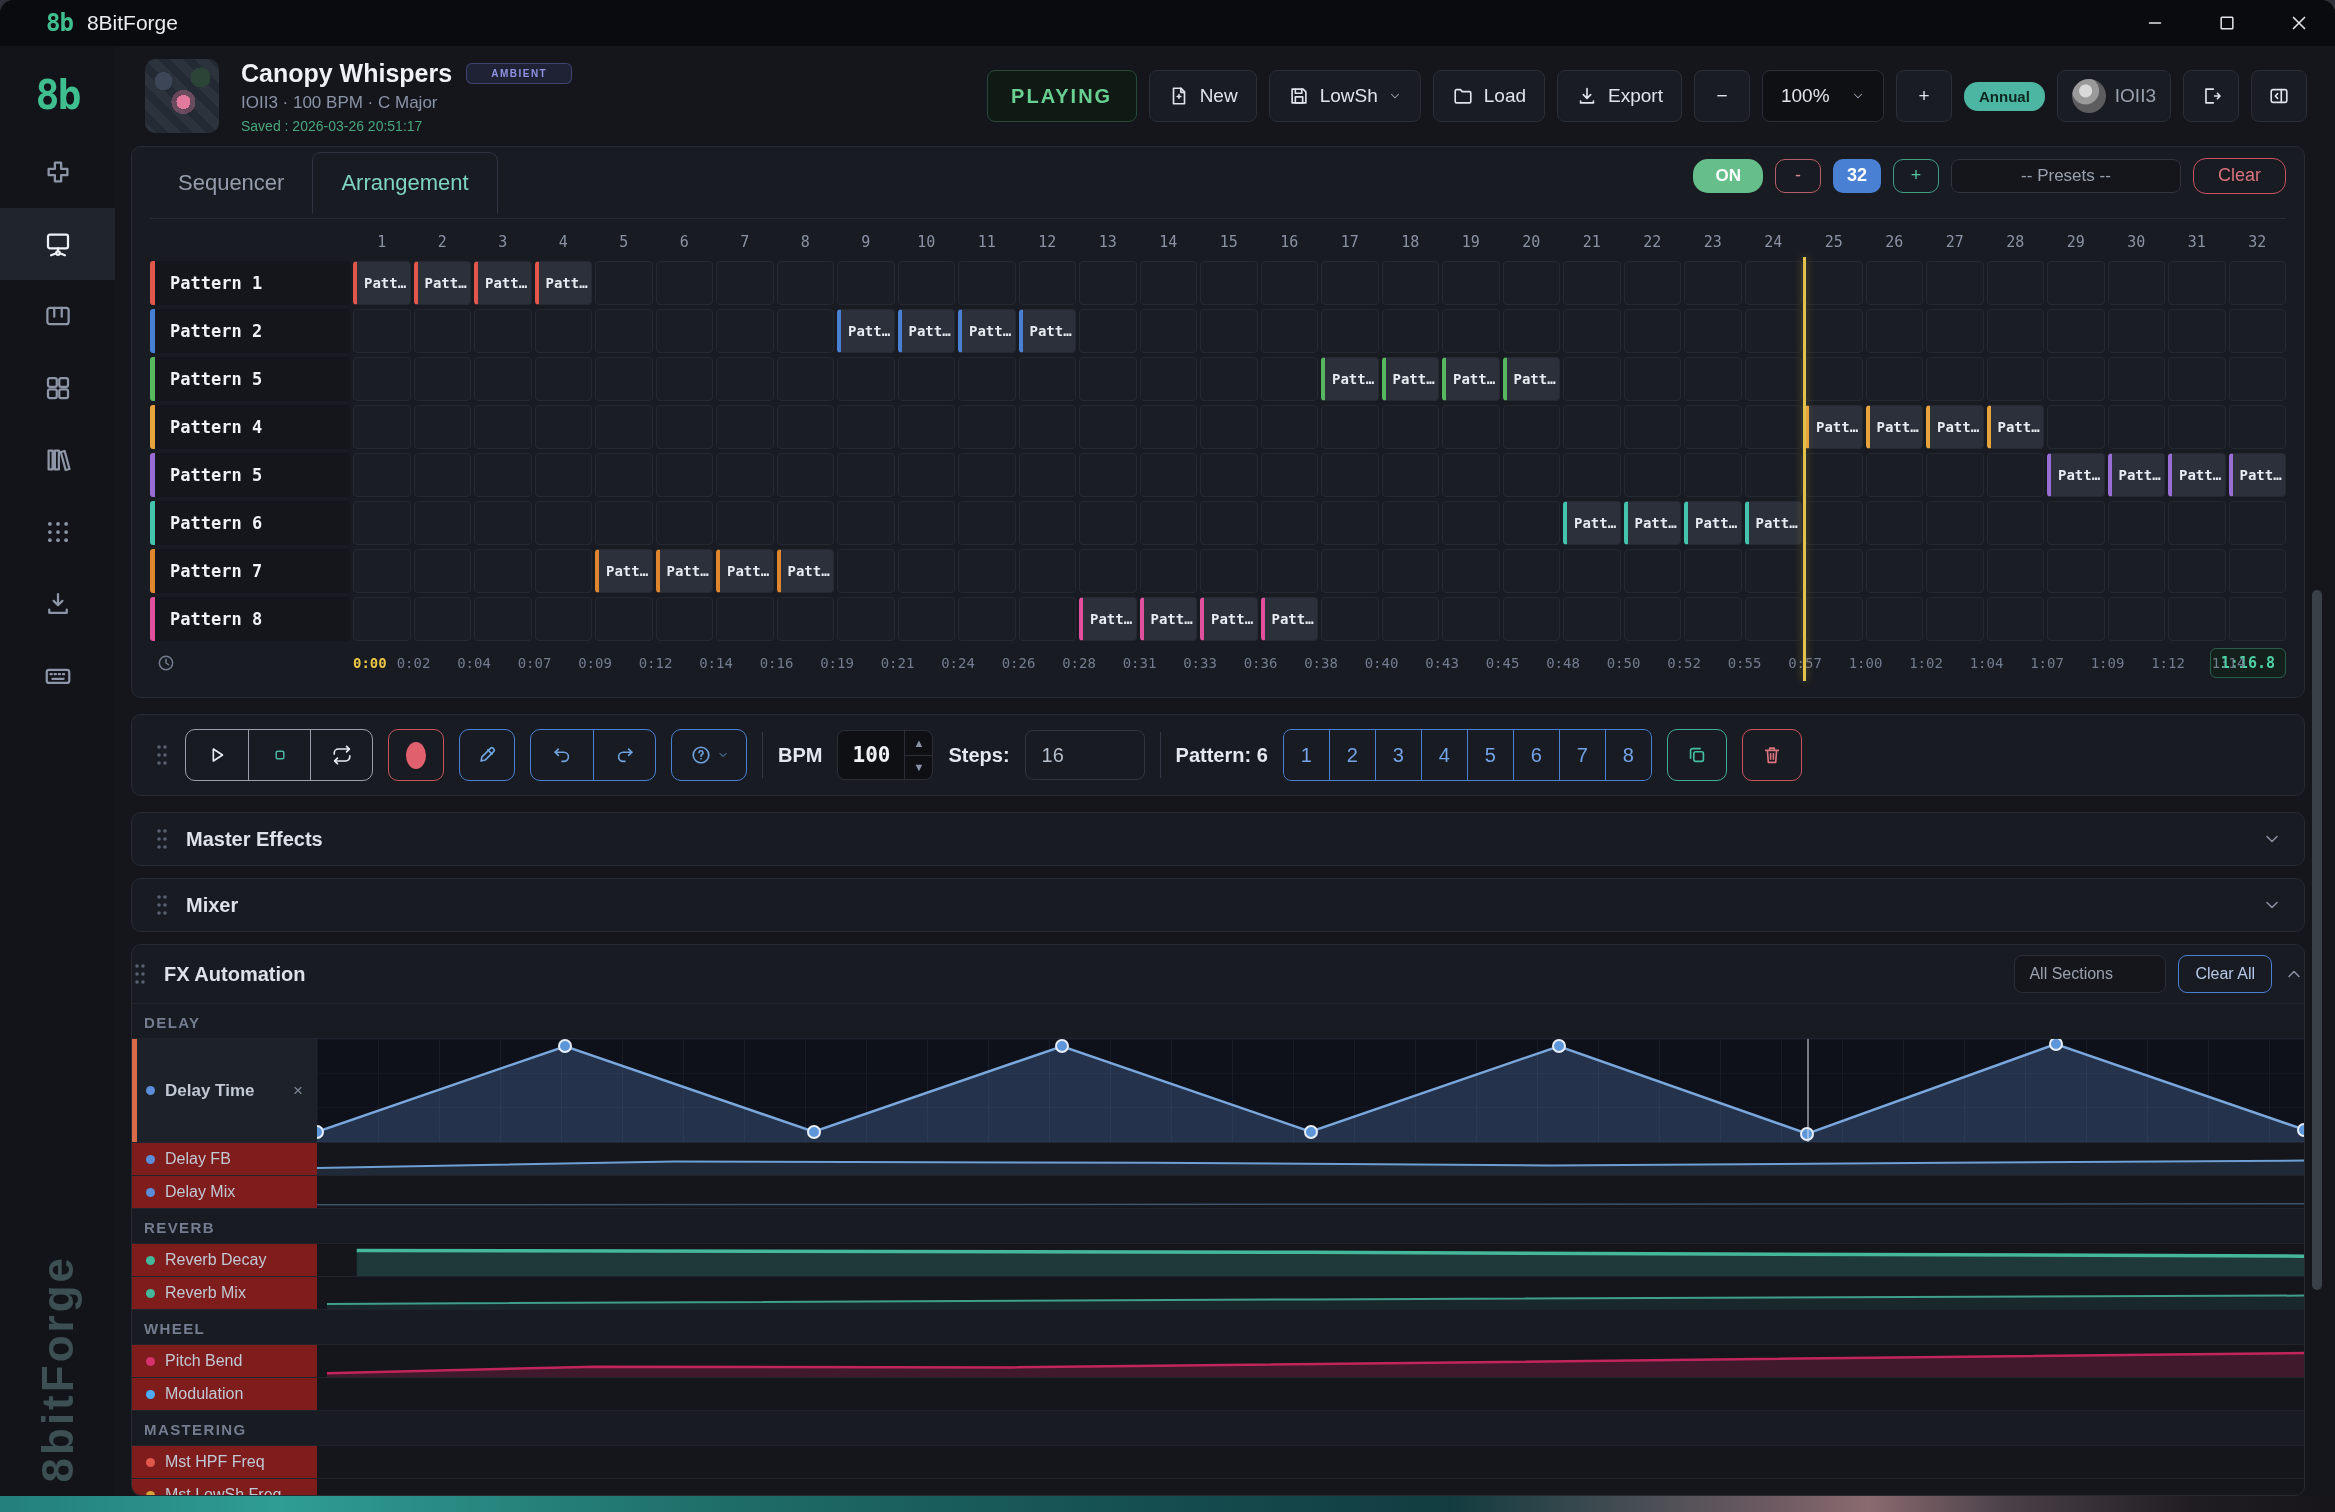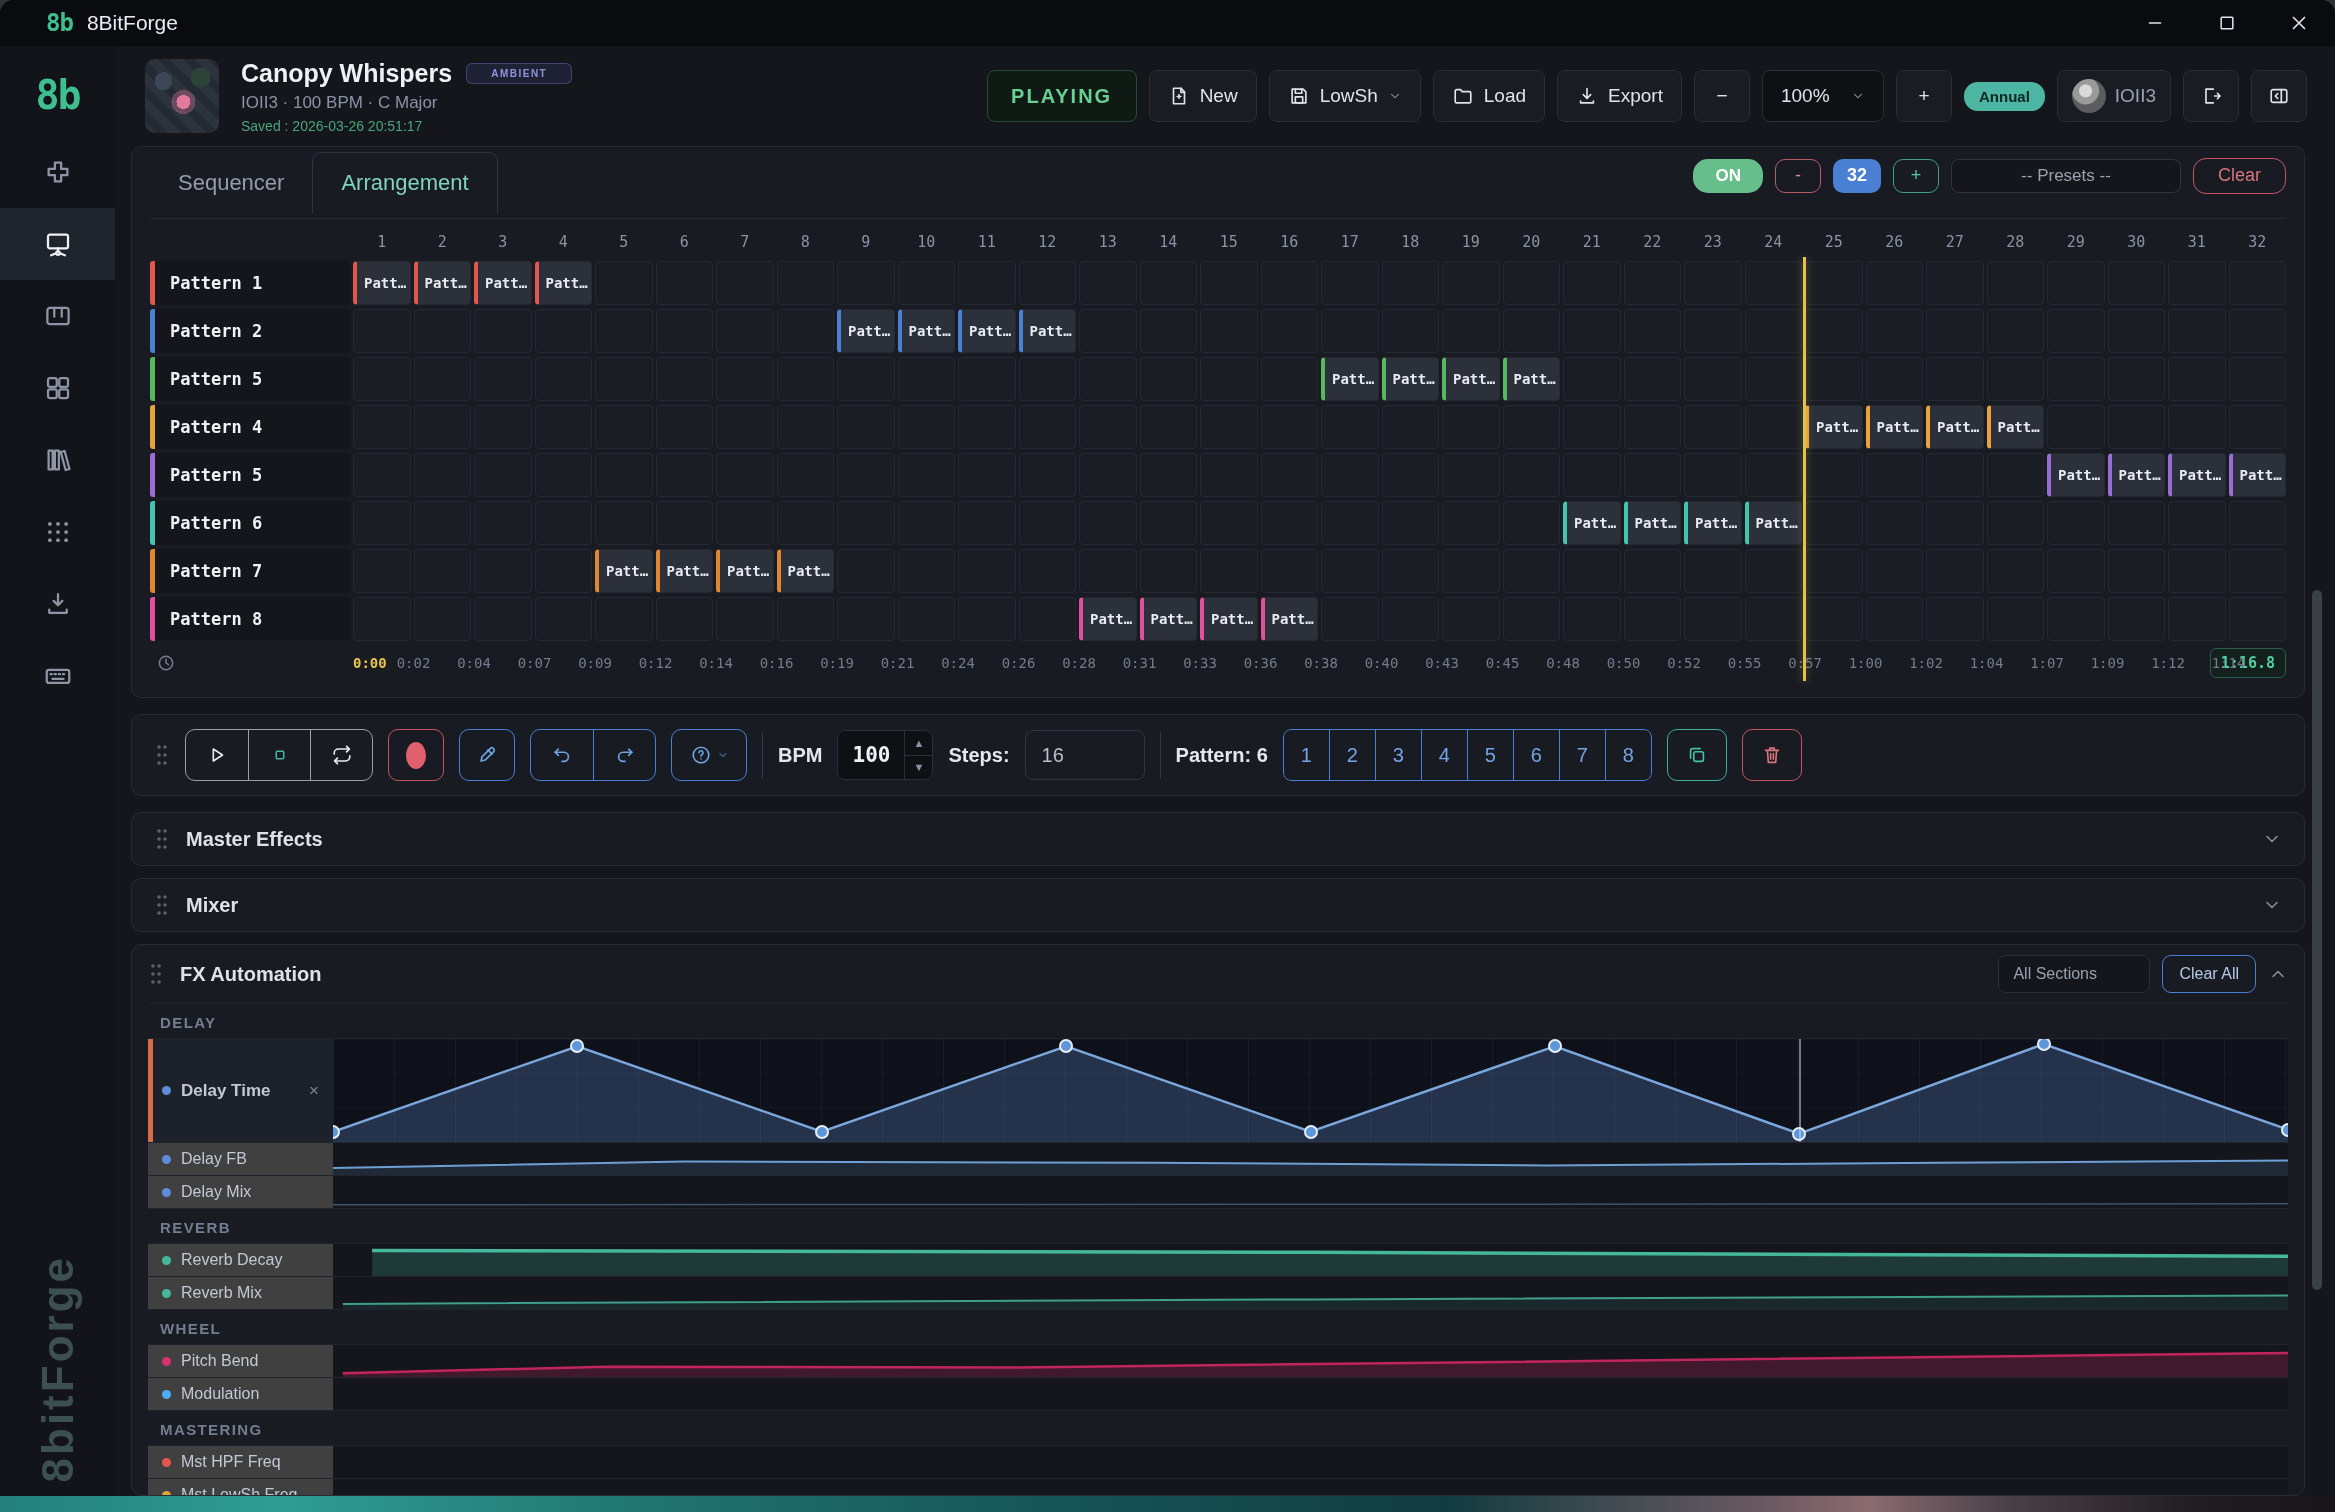--- a/index.html
+++ b/index.html
@@ -112,7 +112,7 @@
   .sec-title{font-size:20px;font-weight:bold;color:#dde1e8;}
   .chev{margin-left:auto;color:#8a92a3;}
   
-  .fx-card{margin-top:12px;flex:1;overflow:hidden;display:flex;flex-direction:column;padding:0 16px;}
+  .fx-card{margin-top:12px;flex:1;overflow:hidden;display:flex;flex-direction:column;padding:0 0;}
   .fx-head{display:flex;align-items:center;gap:16px;height:58px;flex:0 0 auto;}
   .fx-right{margin-left:auto;display:flex;align-items:center;gap:12px;}
   .allsec{width:152px;height:38px;display:flex;align-items:center;padding:0 14px;background:#14161c;border:1px solid #2a2e37;border-radius:8px;color:#9aa1ae;font-size:16px;cursor:pointer;}

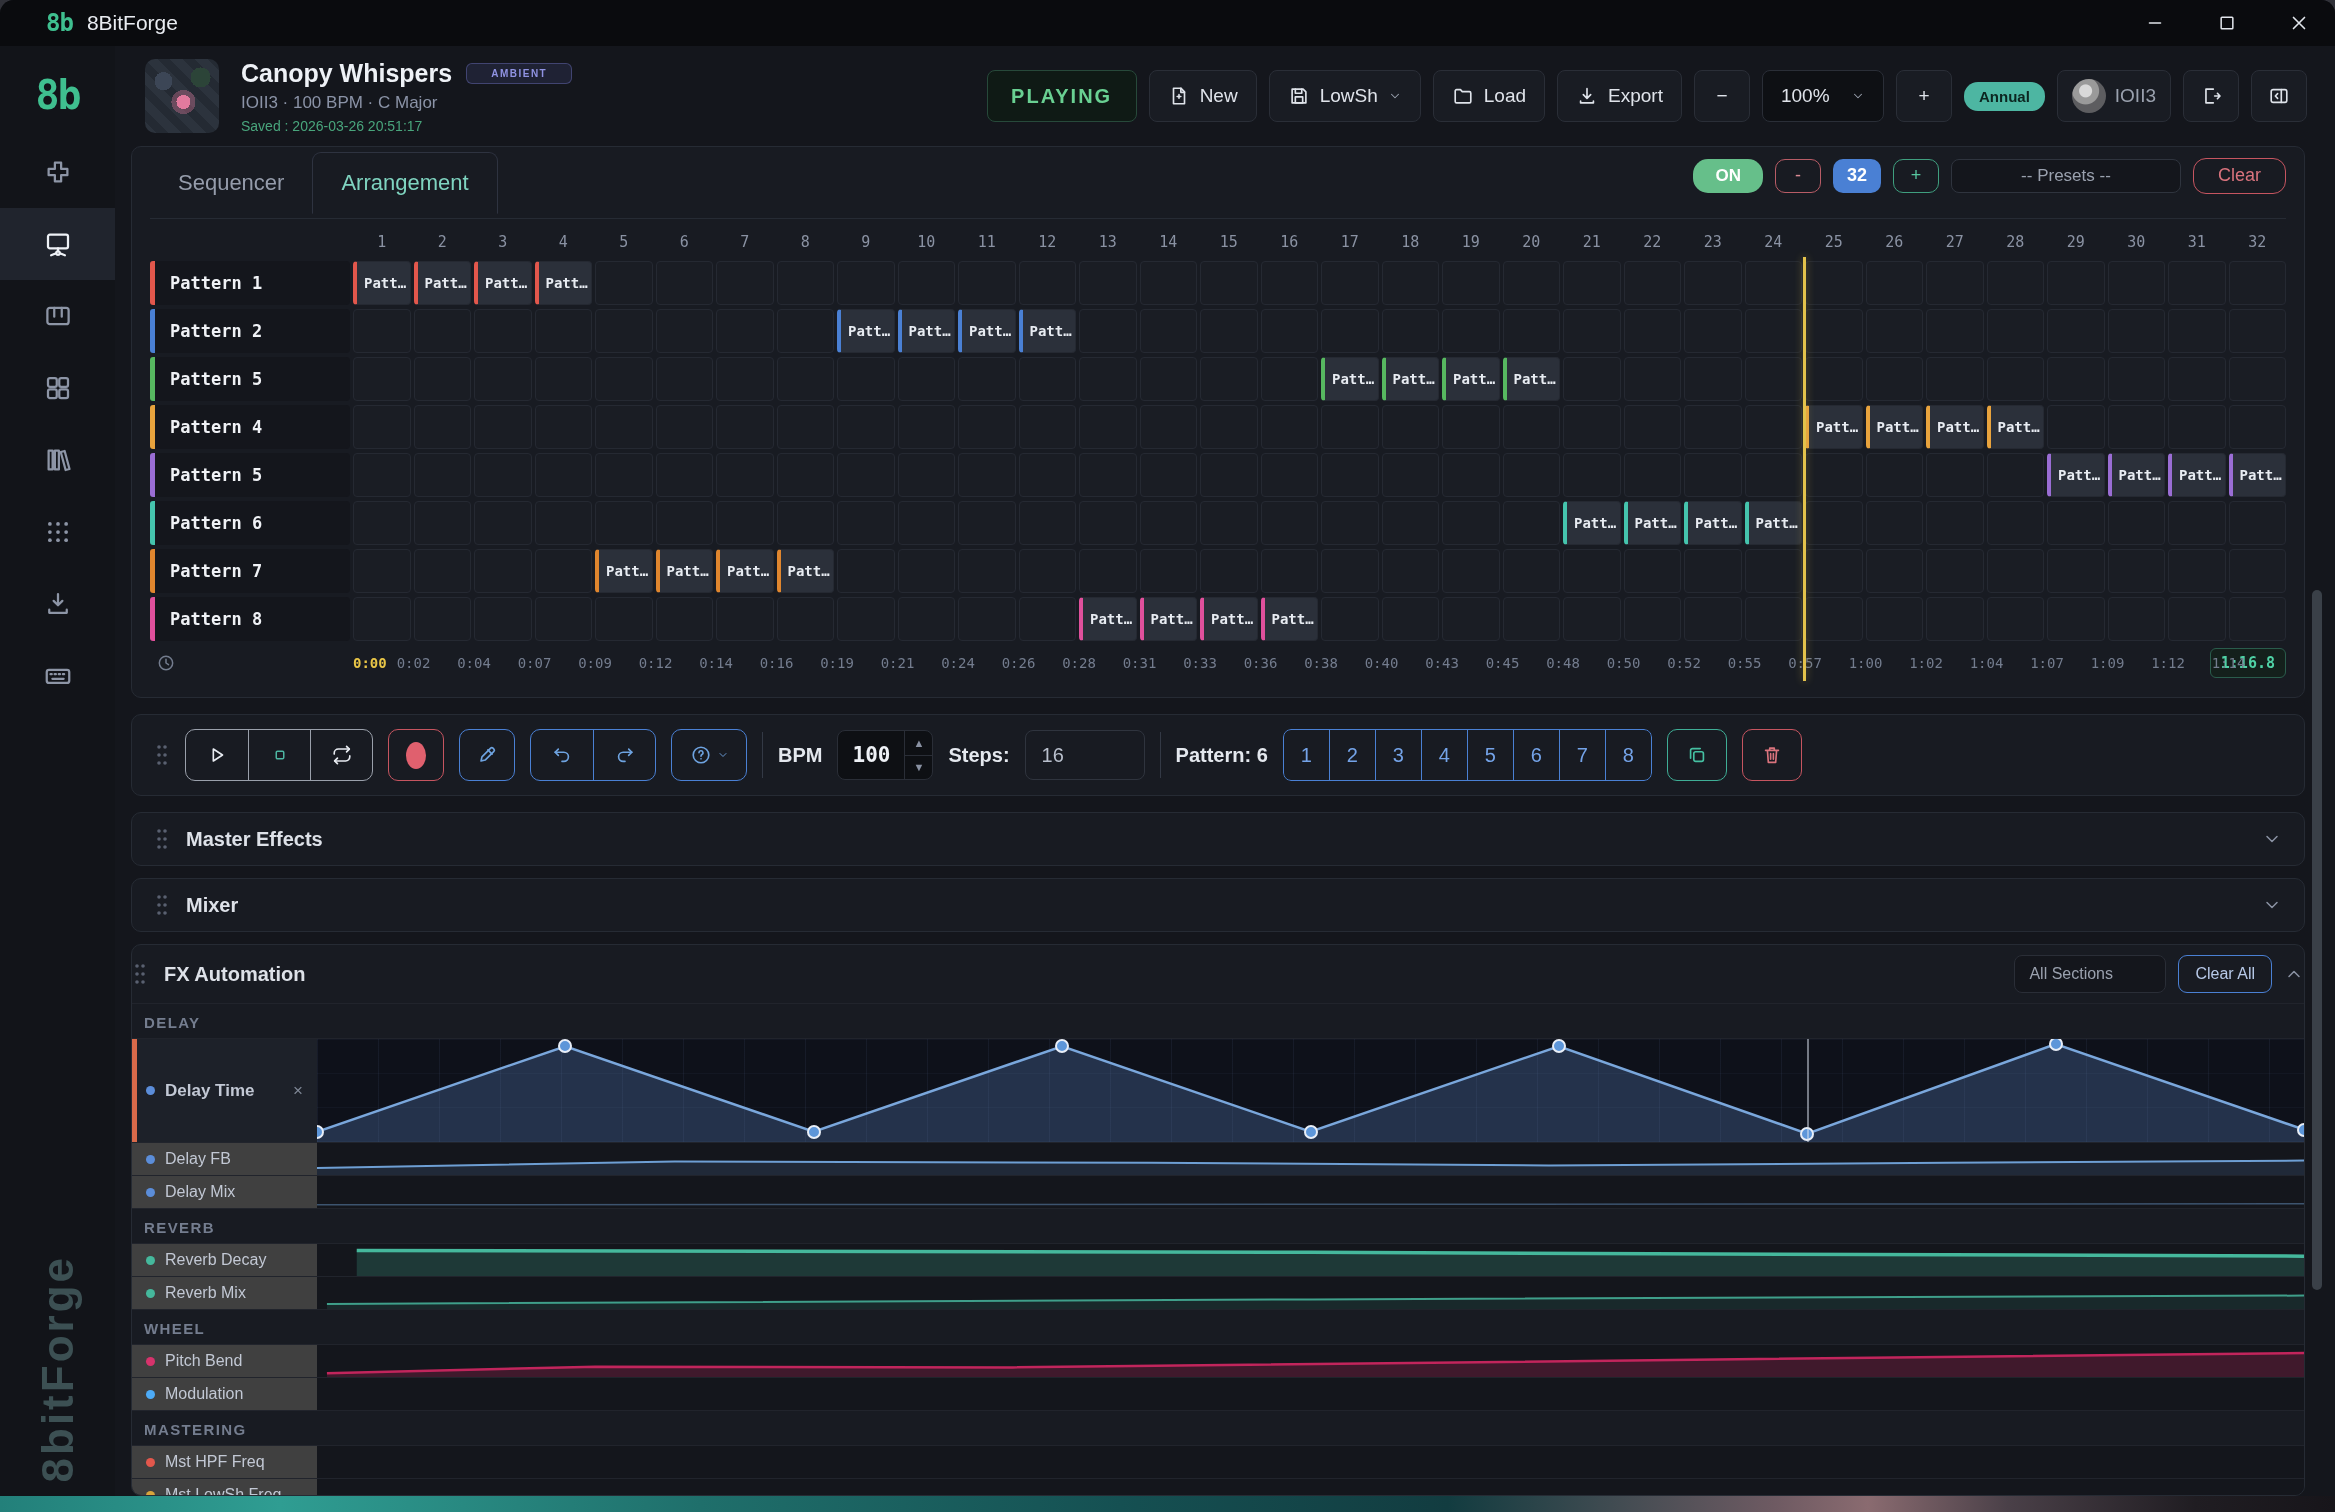--- a/index.html
+++ b/index.html
@@ -120,7 +120,7 @@
   .auto-group{padding:10px 0 7px 12px;font-weight:bold;font-size:15px;color:#747d8f;letter-spacing:1.4px;border-top:1px solid #21242c;}
   .lane{display:grid;grid-template-columns:185px 1fr;border-top:1px solid #21242c;height:33px;}
   .lane.tall{height:104px;}
-  .lane-label{display:flex;align-items:center;gap:10px;padding-left:14px;background:#404040;position:relative;cursor:pointer;}
+  .lane-label{display:flex;align-items:center;gap:10px;padding-left:14px;background:#7f1d1d;position:relative;cursor:pointer;}
   .lane.tall .lane-label{background:#1d2129;}
   .lane.tall .lane-label::before{content:"";position:absolute;left:0;top:0;bottom:0;width:5px;background:#d96a4a;}
   .lane-dot{width:9px;height:9px;border-radius:50%;flex:0 0 auto;}

